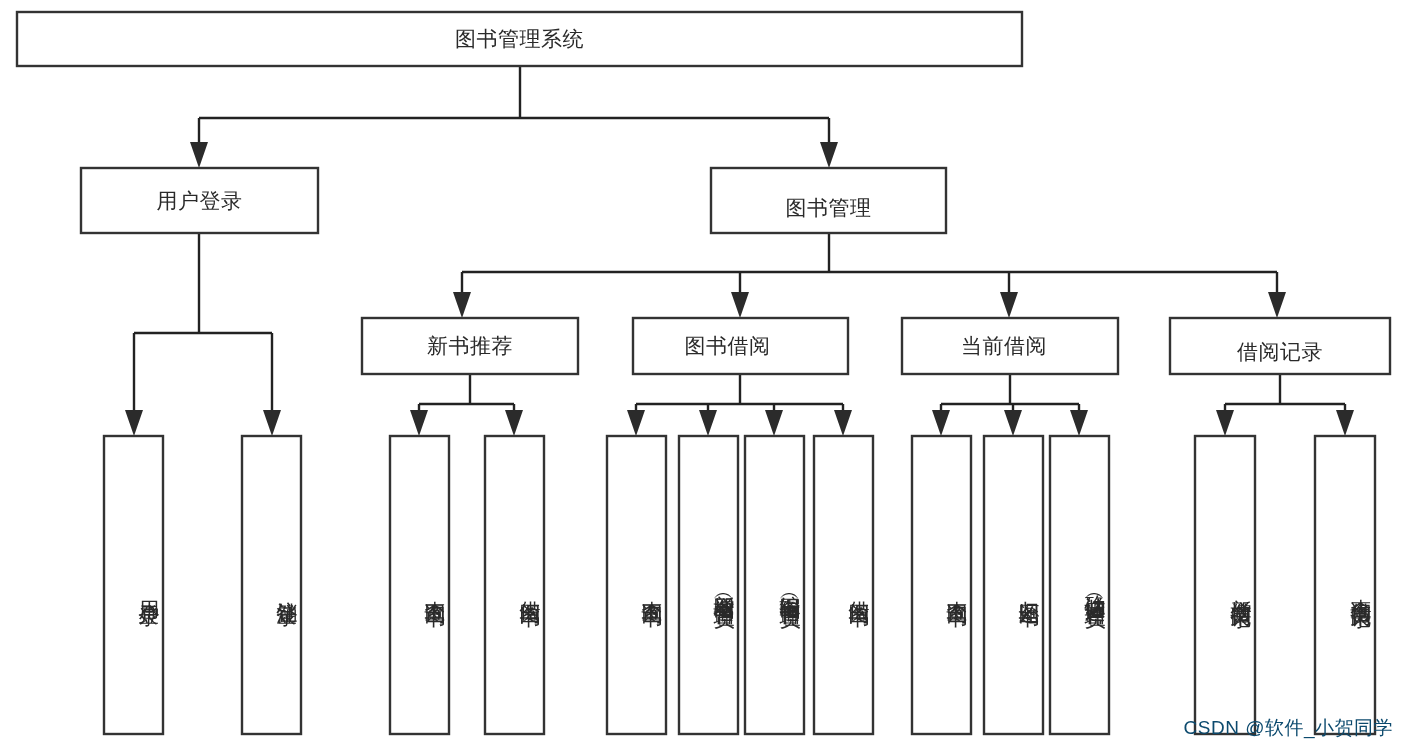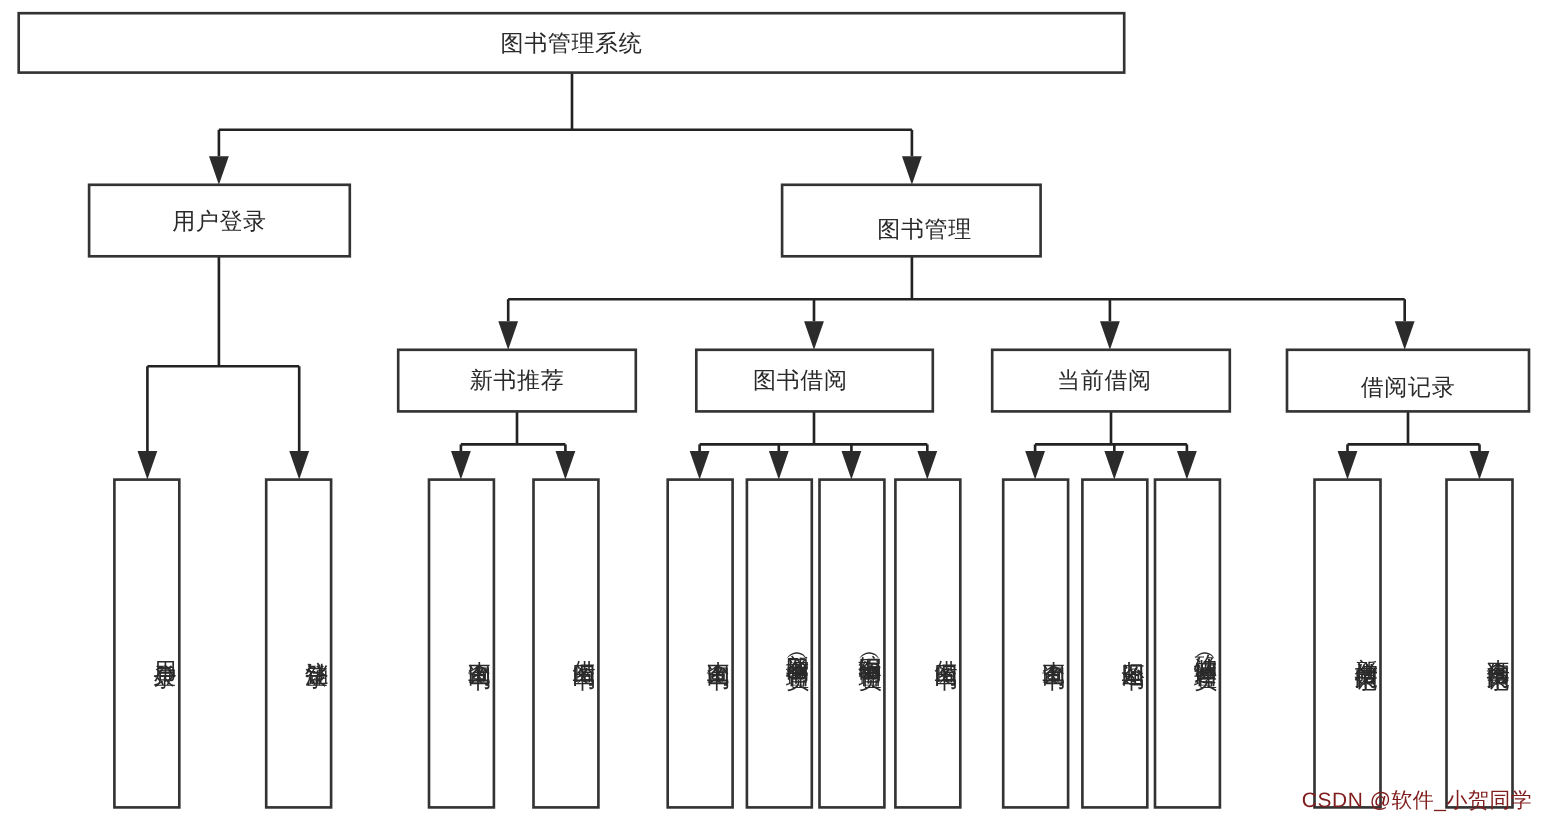--- a/index.html
+++ b/index.html
@@ -168,7 +168,7 @@
   <div id="label-layer">
       <div class="node-label horizontal" style="left: 17px; top: 12px; width: 1005px; height: 54px;">图书管理系统</div>
       <div class="node-label horizontal" style="left: 81px; top: 168px; width: 237px; height: 65px;">用户登录</div>
-      <div class="node-label horizontal" style="left: 711px; top: 168px; width: 235px; height: 79px; margin-left: 12px;">图书管理</div>
+      <div class="node-label horizontal" style="left: 711px; top: 168px; width: 235px; height: 79px;">图书管理</div>
       <div class="node-label horizontal" style="left: 362px; top: 318px; width: 216px; height: 56px; border-radius: 26px;">新书推荐</div>
       <div class="node-label horizontal" style="left: 633px; top: 318px; width: 189px; height: 56px;">图书借阅</div>
       <div class="node-label horizontal" style="left: 902px; top: 318px; width: 204px; height: 56px;">当前借阅</div>

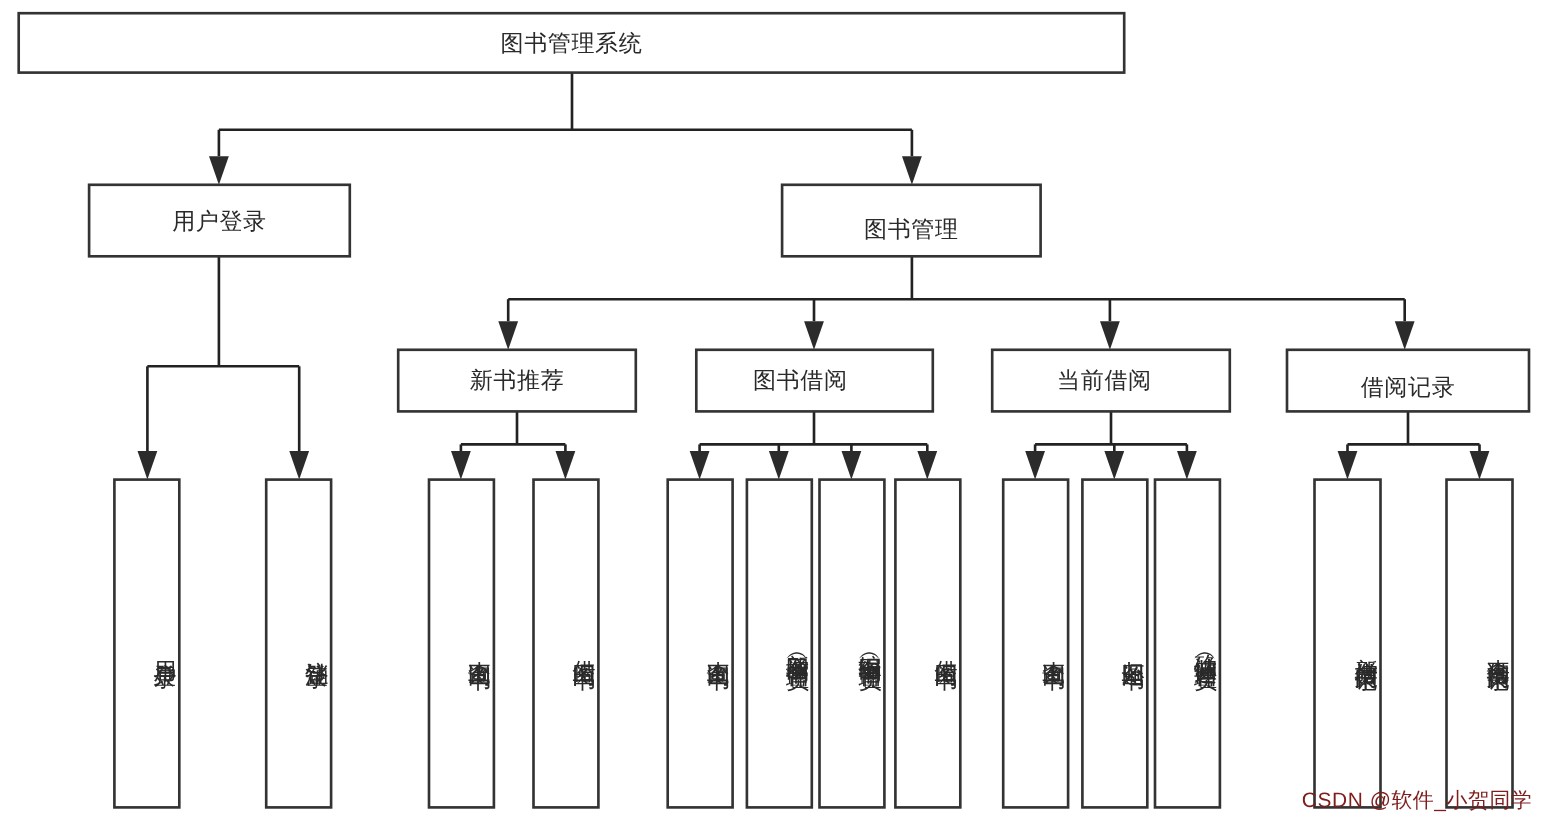--- a/index.html
+++ b/index.html
@@ -75,7 +75,7 @@
     right: 12px;
     bottom: 6px;
     font-size: 19px;
-    color: #7f1d1d;
+    color: #0c4a6e;
     font-family: "Liberation Sans", "DejaVu Sans", sans-serif;
     letter-spacing: 0.5px;
     user-select: none;

